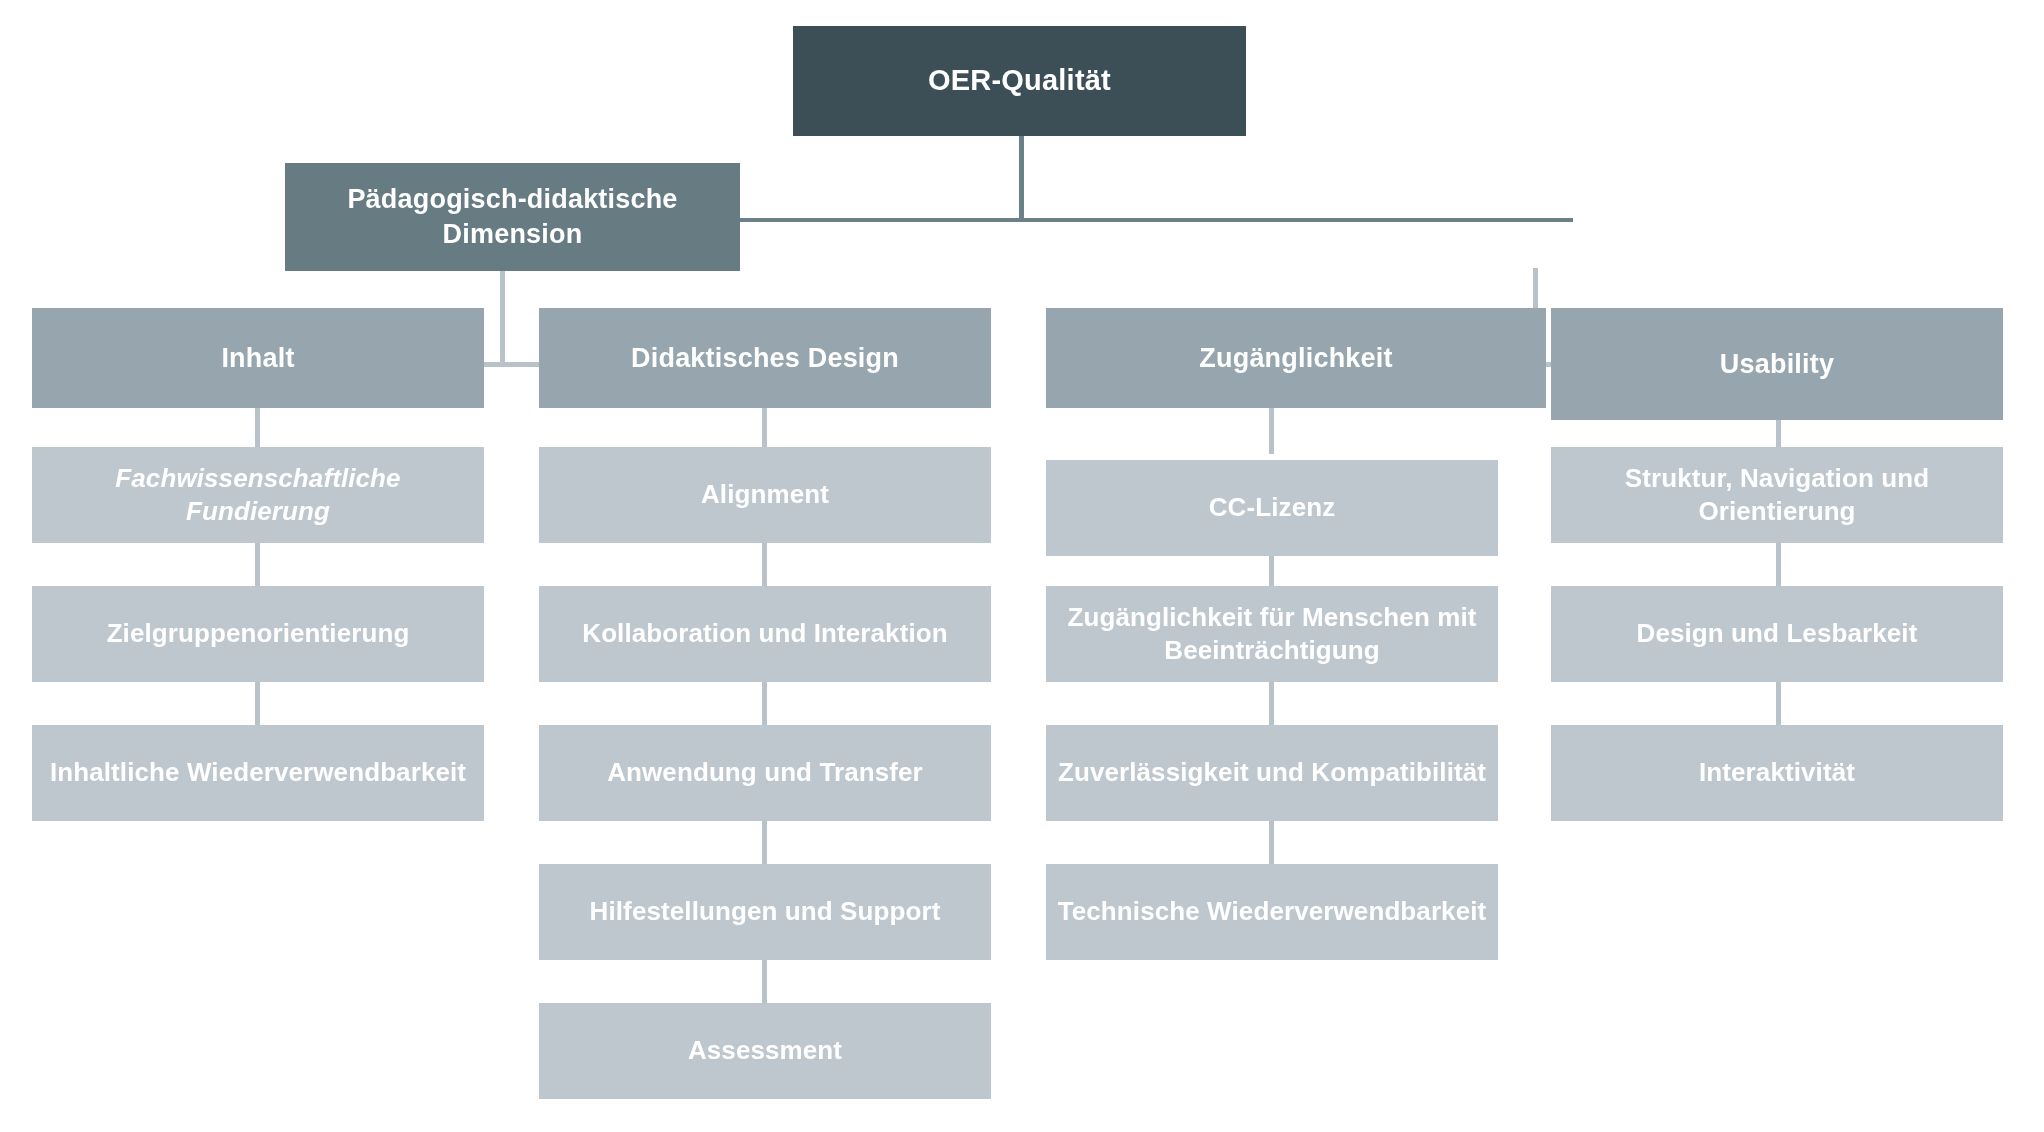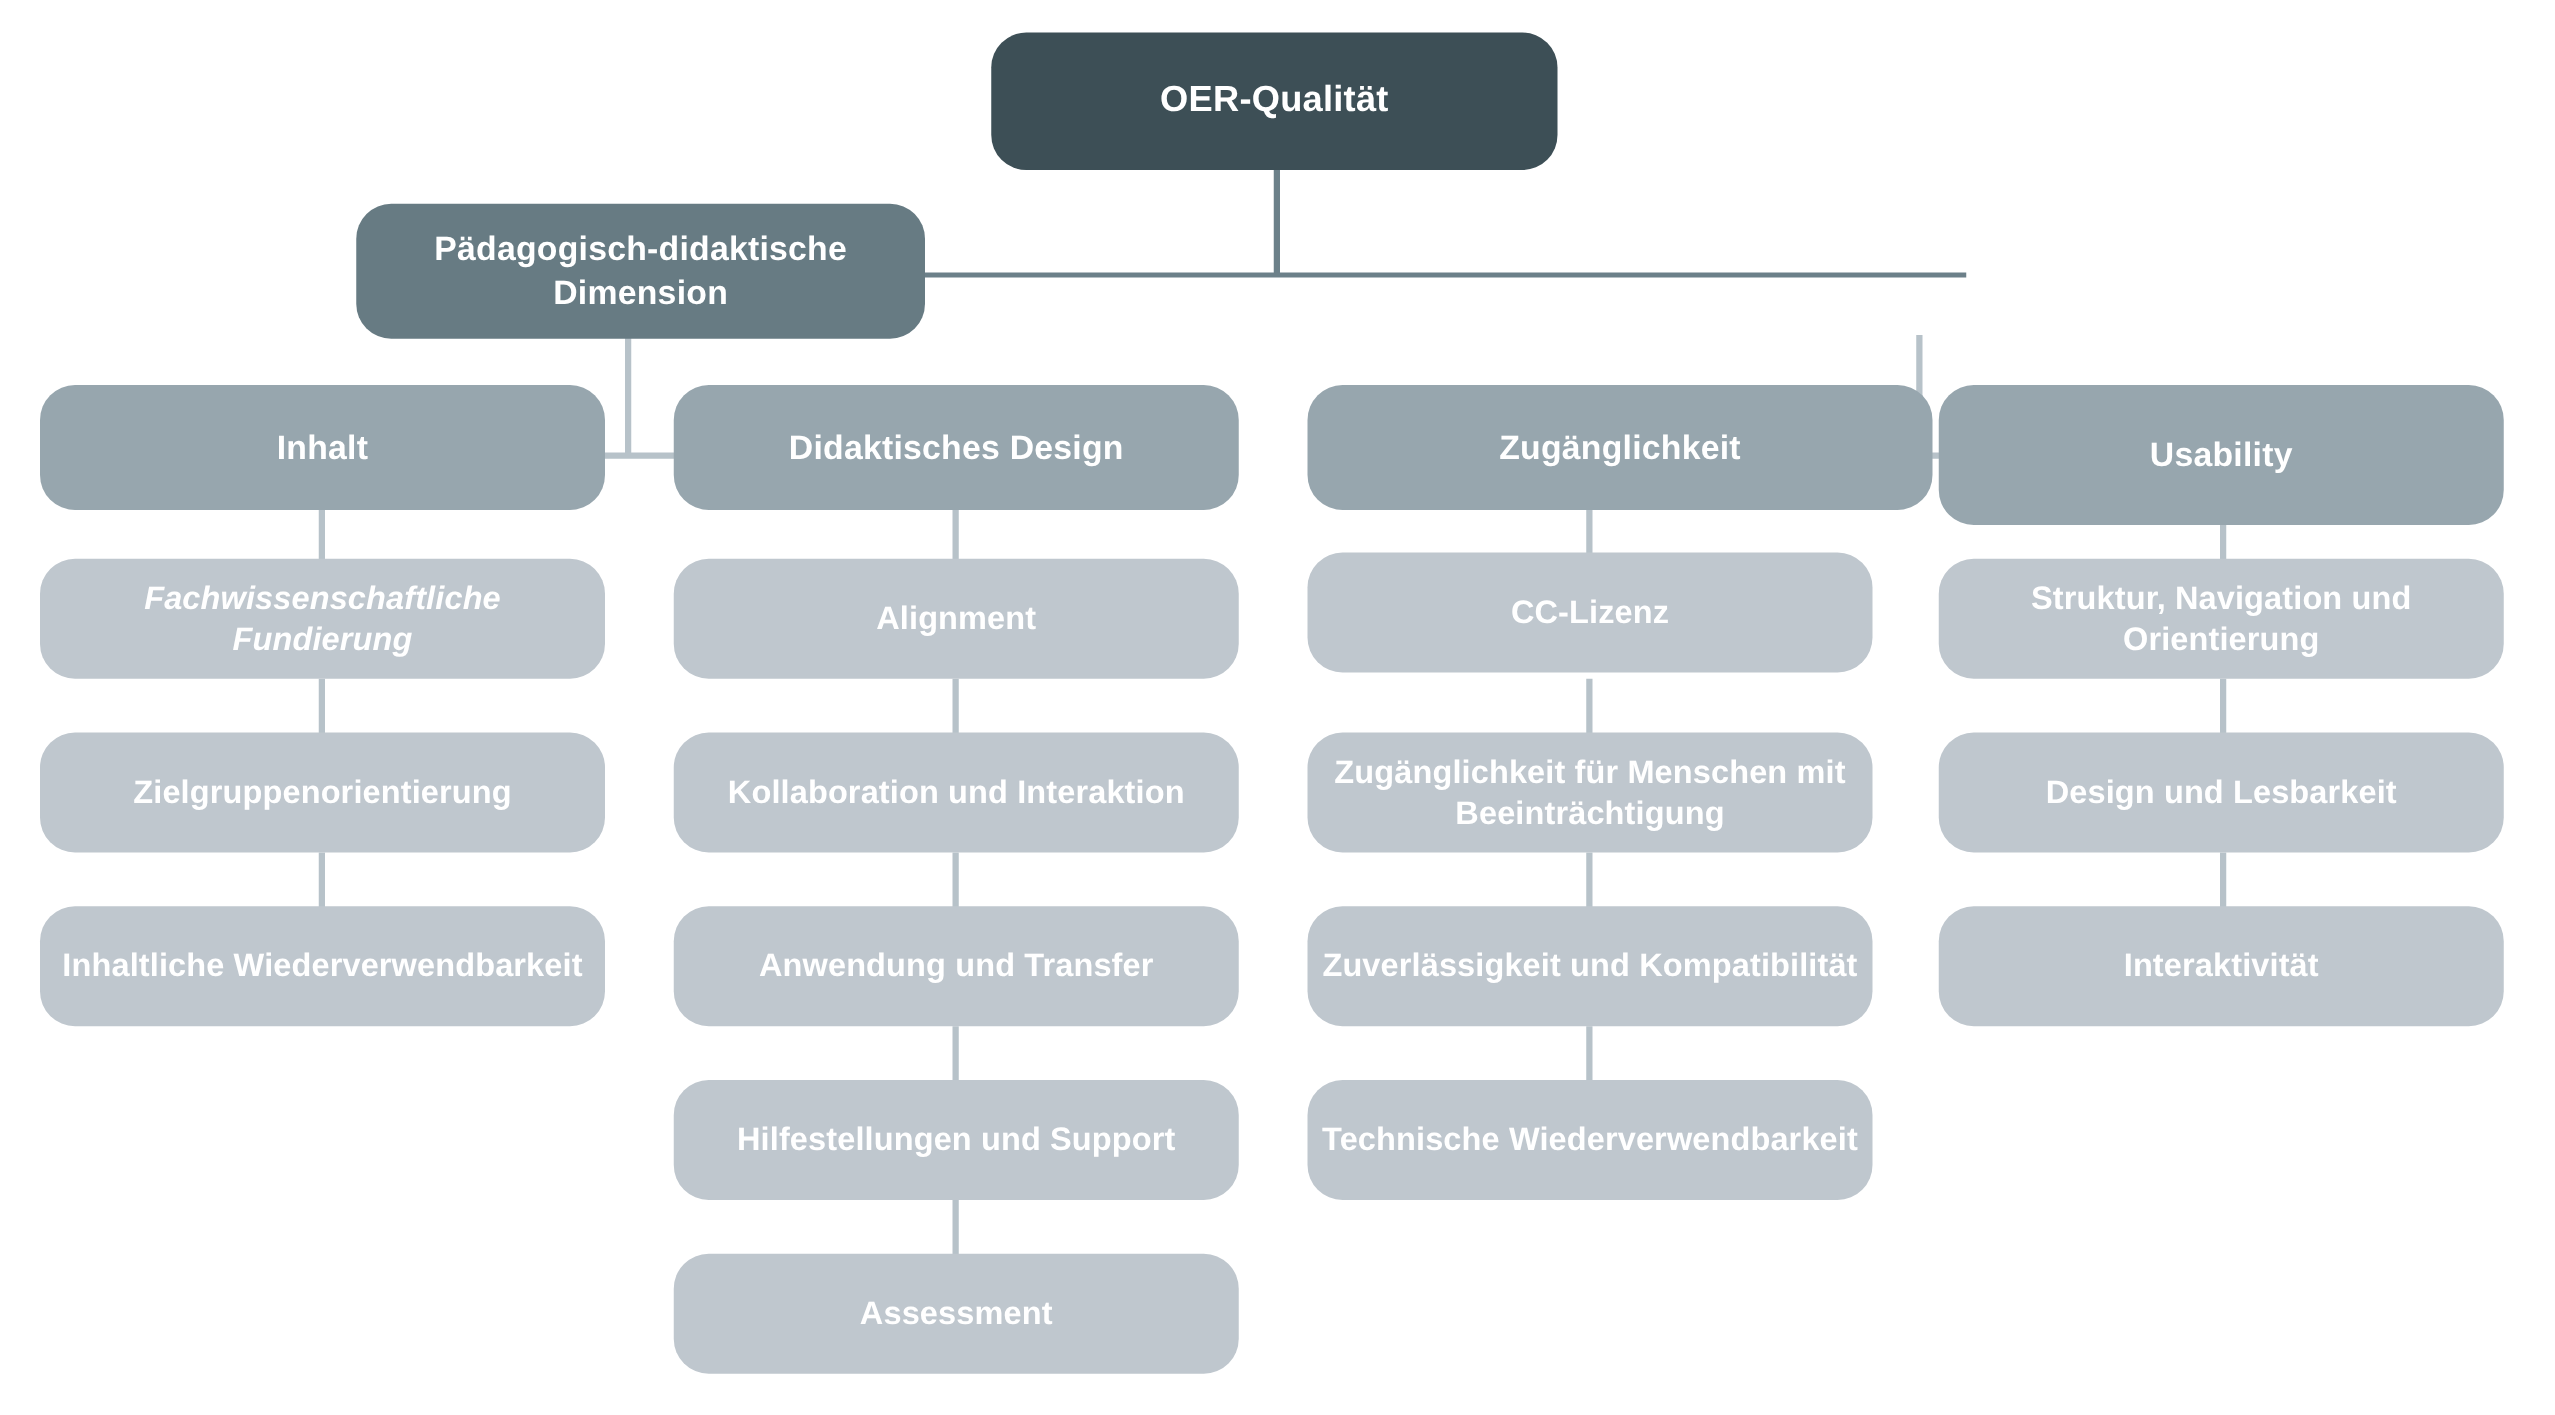--- a/index.html
+++ b/index.html
@@ -29,7 +29,6 @@
     line-height: 1.28;
     padding: 4px 10px;
     z-index: 2;
-    border-radius: 28px;
   }
   .node .label {
     display: block;

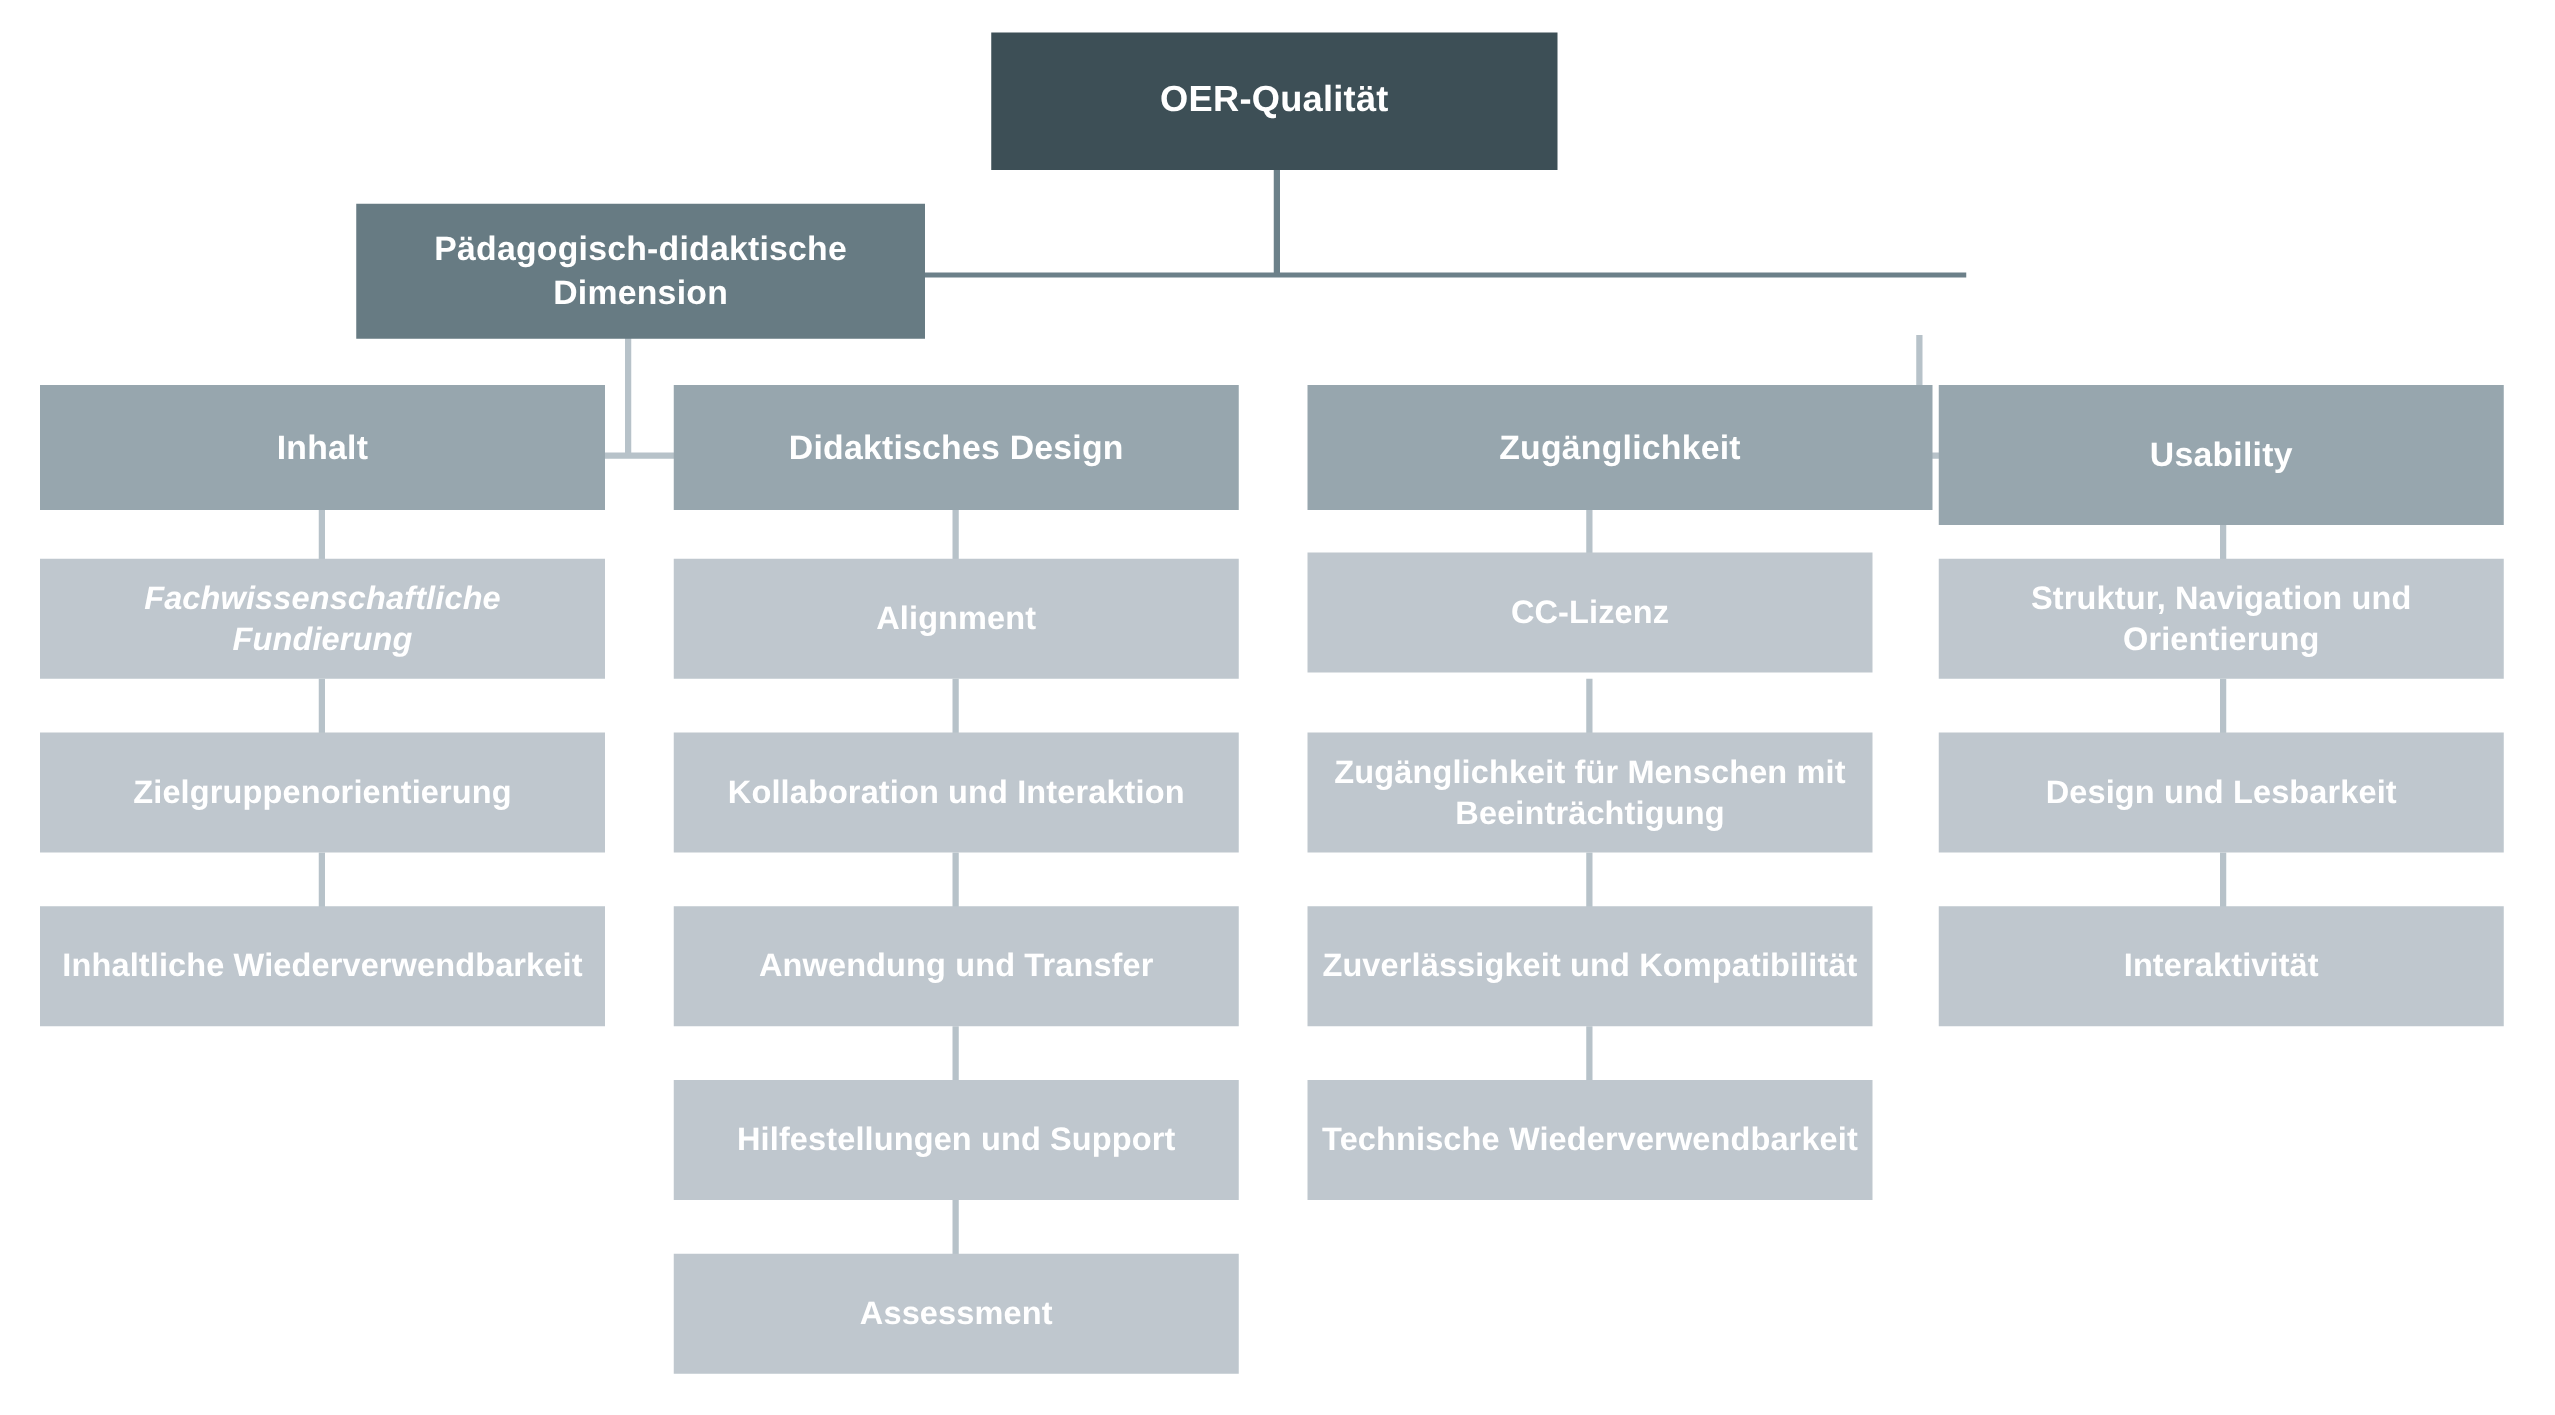--- a/index.html
+++ b/index.html
@@ -144,7 +144,7 @@
     <span class="label">Assessment</span>
   </div>
 
-  <div class="node lvl-leaf" style="left:1046px; top:442px; width:452px; height:96px;justify-content:center;">
+  <div class="node lvl-leaf" style="left:1046px; top:460px; width:452px; height:96px;justify-content:center;">
     <span class="label">CC-Lizenz</span>
   </div>
   <div class="node lvl-leaf" style="left:1046px; top:586px; width:452px; height:96px;">

